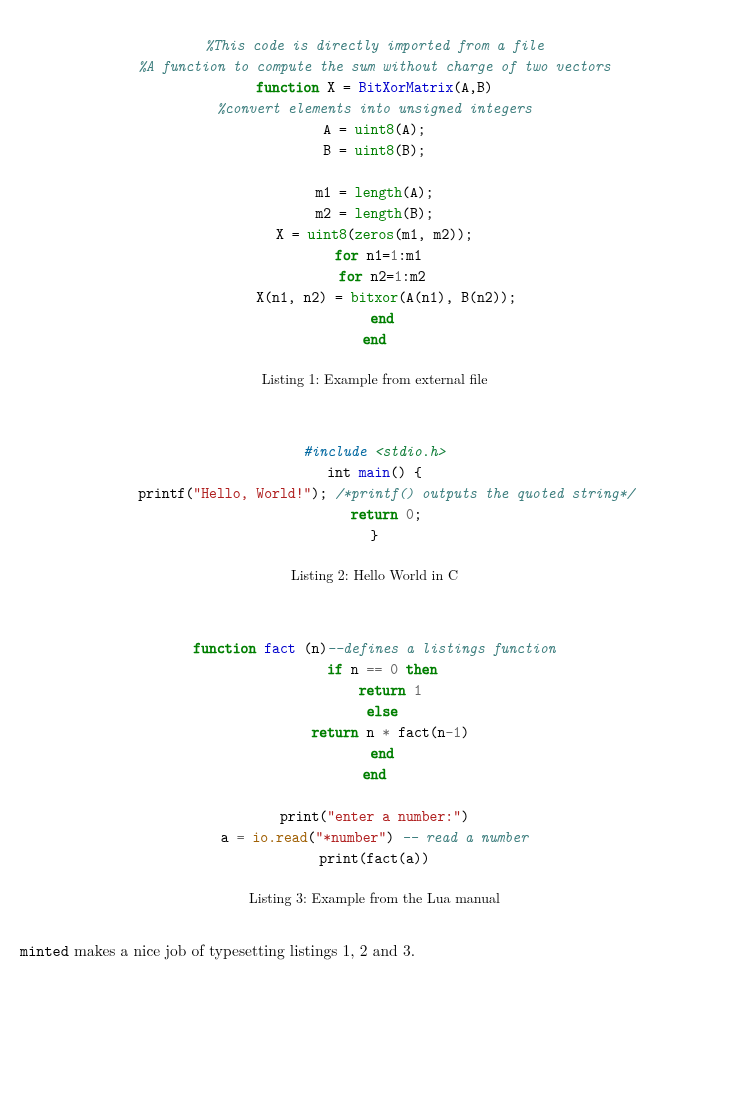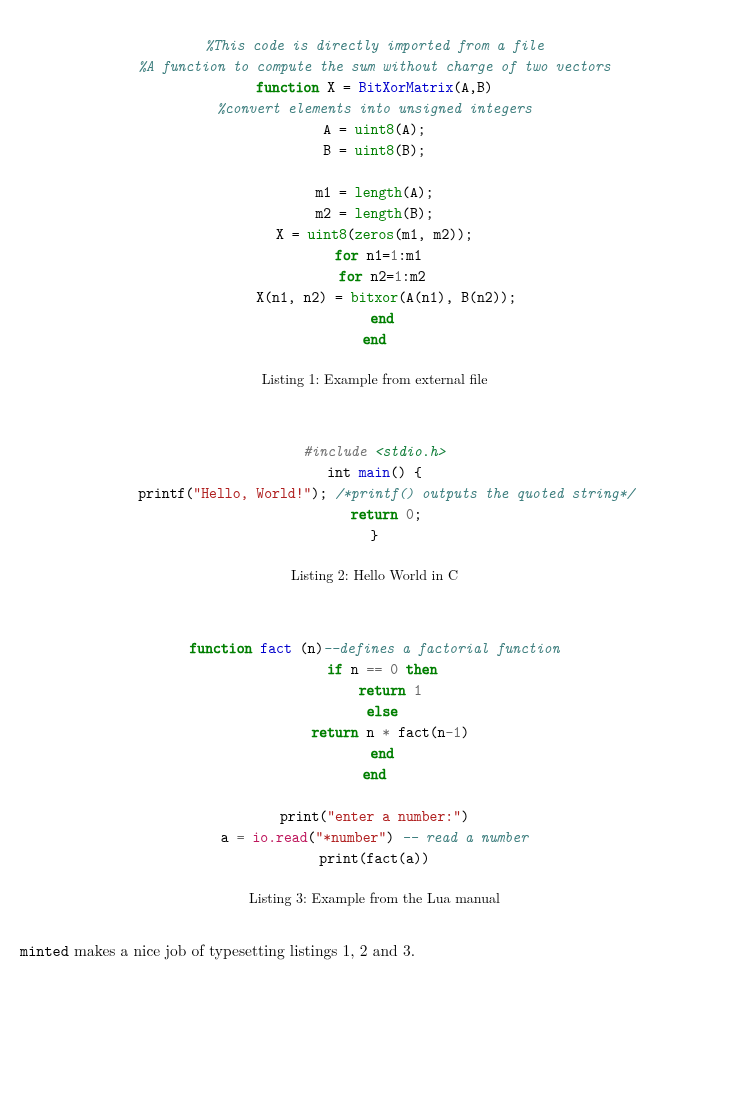--- a/index.html
+++ b/index.html
@@ -33,7 +33,7 @@
   .bi  { color: #007f00; }                        
   .num { color: #666666; }                        
   .str { color: #b02020; }                        
-  .pp  { color: #737373; font-style: italic; }    
+  .pp  { color: #0369a1; font-style: italic; }    
   .pph { color: #15803d; font-style: italic; }    
   .ty  { color: #000000; }                        
   .op  { color: #666666; }                        

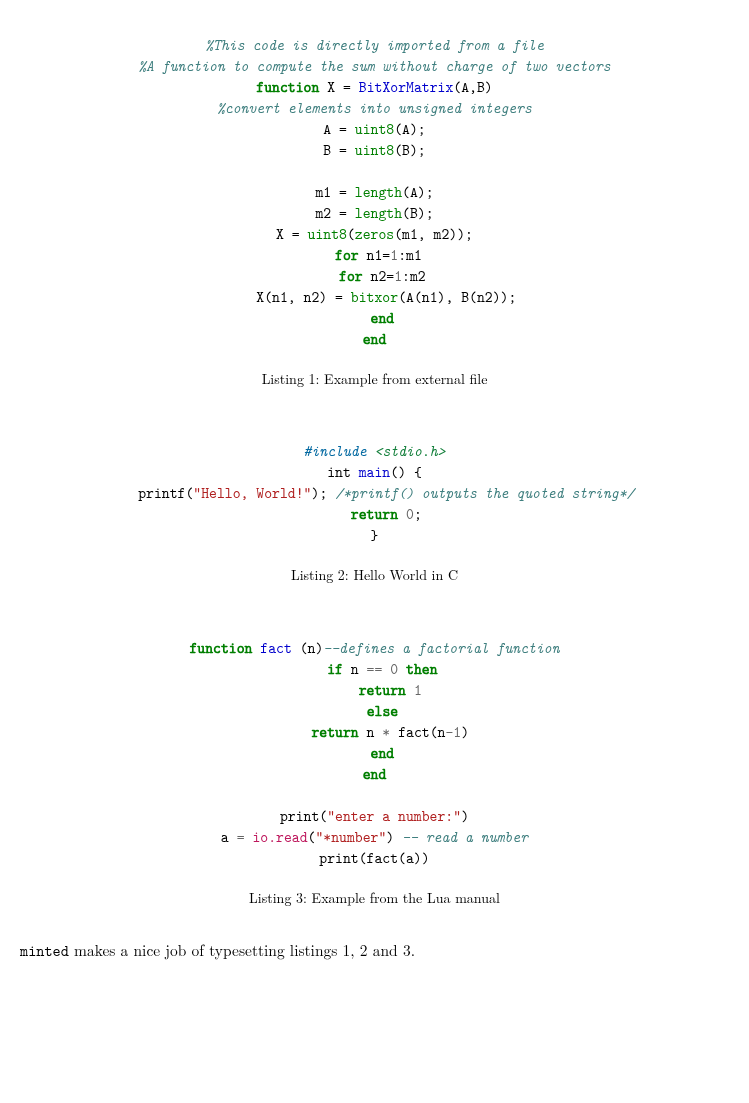--- a/index.html
+++ b/index.html
@@ -75,7 +75,7 @@
 <div class="caption">Listing 2: Hello World in C</div>
 
 <div class="code">
-<span><span class="kw">function</span><span> </span><span class="fn">fact</span><span> (n)</span><span class="cm2">--defines a factorial function</span></span>
+<span><span class="kw">function</span><span> </span><span class="fn">fact</span><span> (n)</span><span class="cm2">--defines a listings function</span></span>
 <span><span>  </span><span class="kw">if</span><span> n </span><span class="op">==</span><span> </span><span class="num">0</span><span> </span><span class="kw">then</span></span>
 <span><span>    </span><span class="kw">return</span><span> </span><span class="num">1</span></span>
 <span><span>  </span><span class="kw">else</span></span>

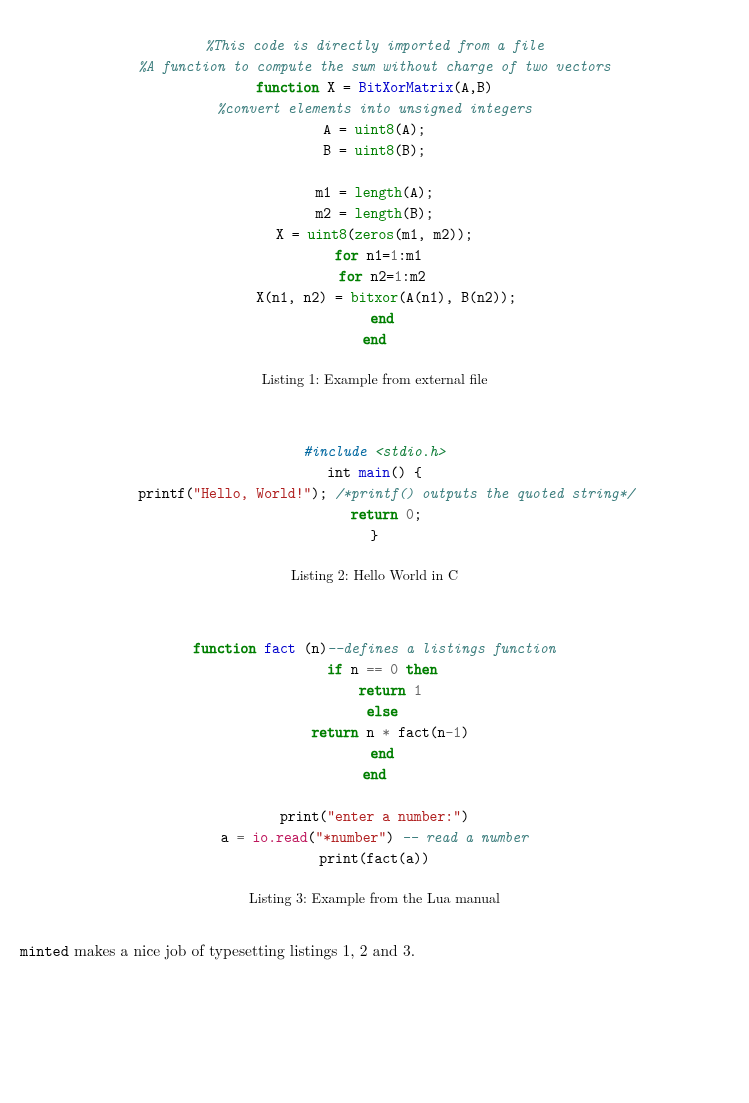--- a/index.html
+++ b/index.html
@@ -37,7 +37,7 @@
   .pph { color: #15803d; font-style: italic; }    
   .ty  { color: #000000; }                        
   .op  { color: #666666; }                        
-  .nm  { color: #be185d; }
+  .nm  { color: #a16207; }
   .tt  { font-family: "Latin Modern Mono", "Courier New", monospace; }
   .bodytext { margin-top: 2px; }
 </style>

